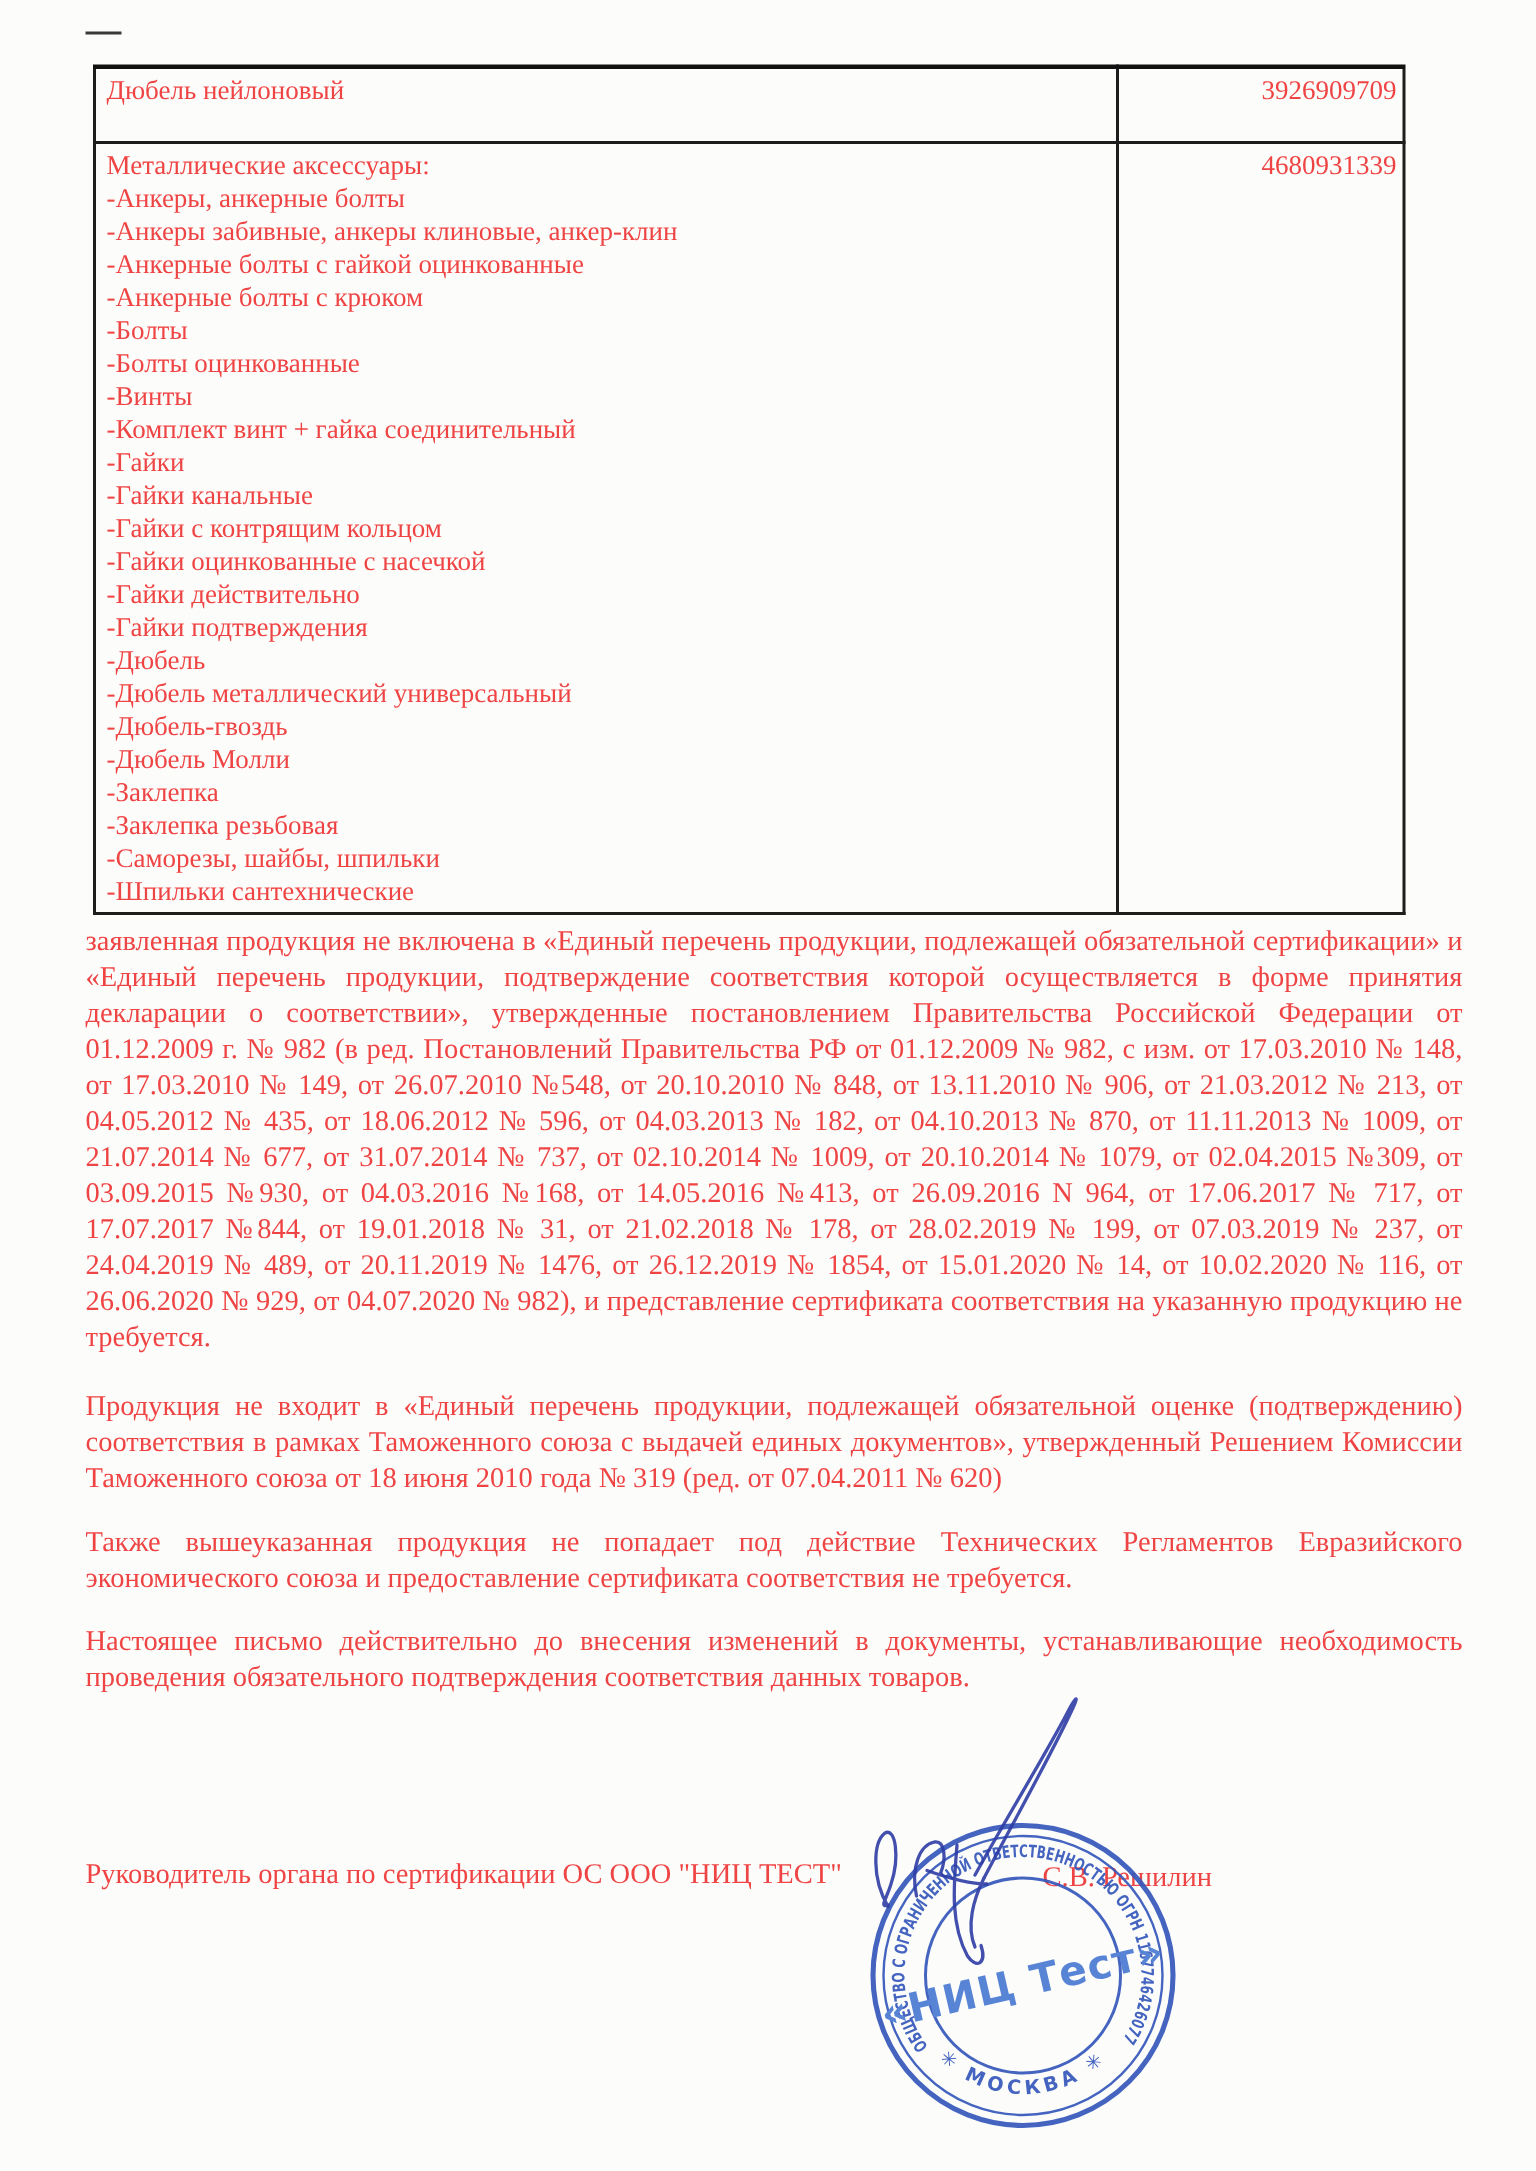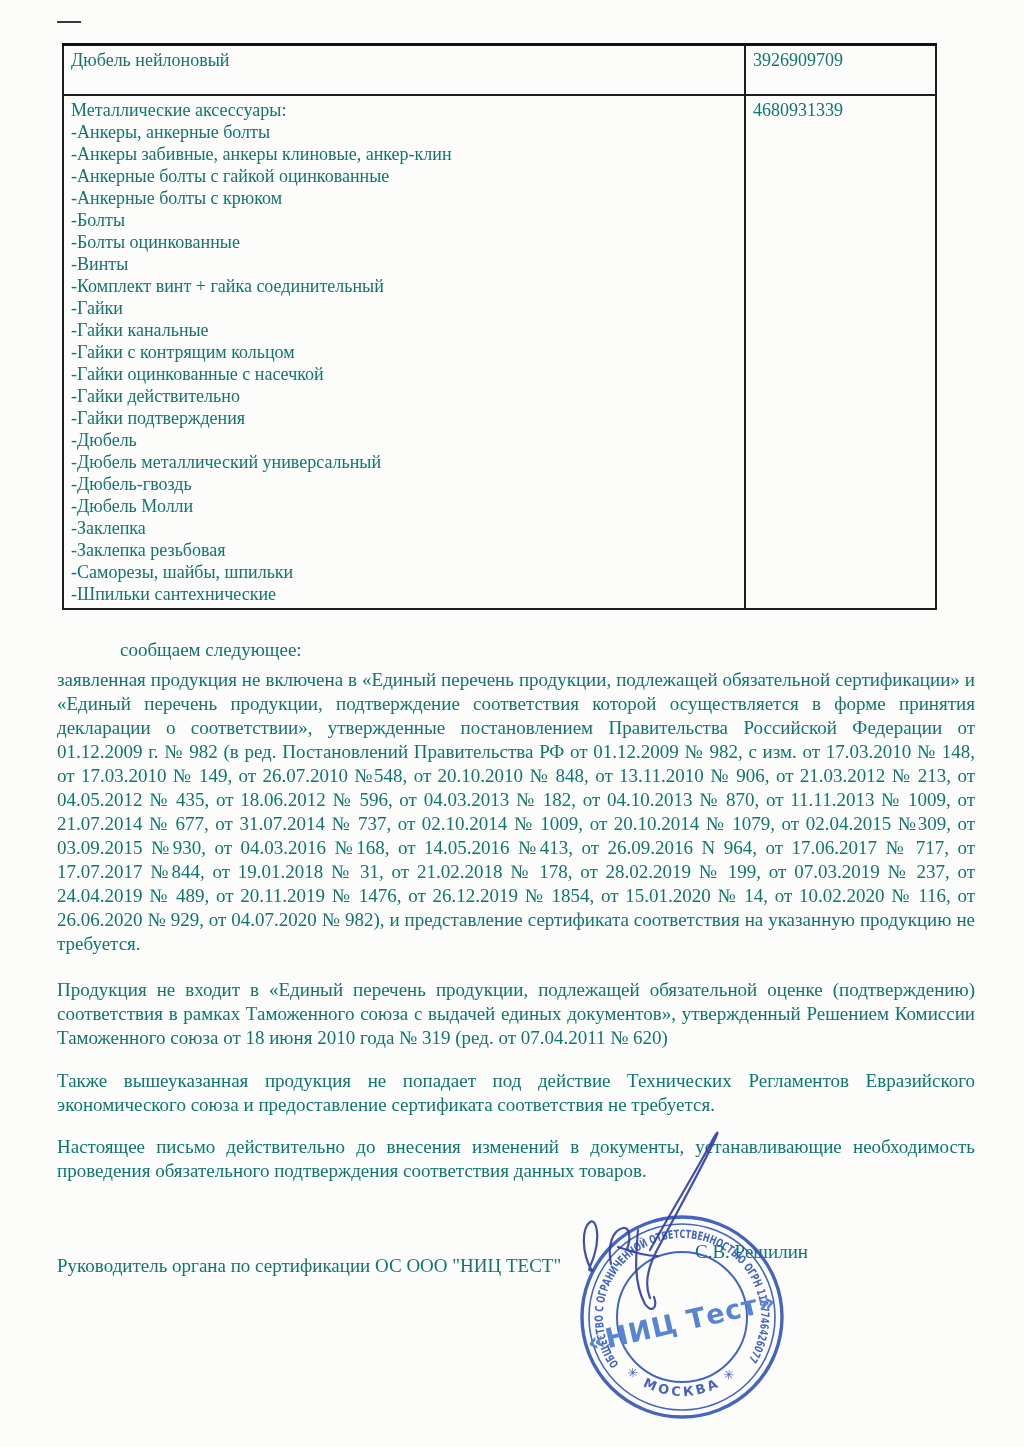--- a/index.html
+++ b/index.html
@@ -8,7 +8,7 @@
     width:1024px;height:1447px;
     background:#fcfcfb;
     font-family:"Liberation Serif", serif;
-    color:#0f766e;
+    color:#ef4444;
     overflow:hidden;
   }
   .artifact{

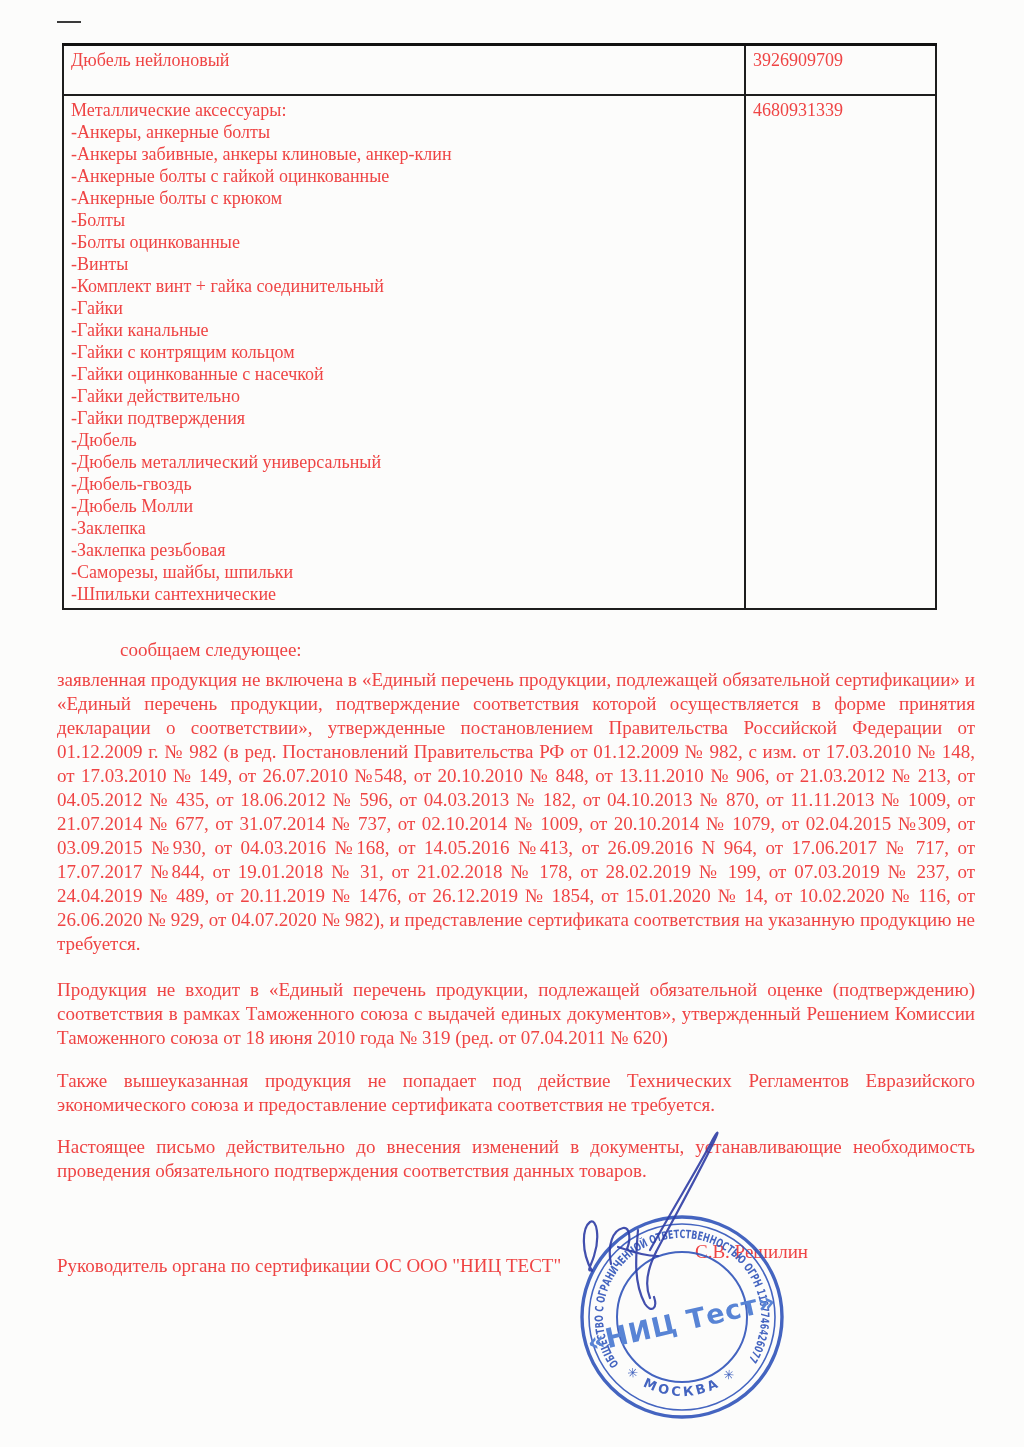--- a/index.html
+++ b/index.html
@@ -33,7 +33,7 @@
   table.products tr:nth-child(2) td{height:42px;}
   td.code-cell{
     width:178px;
-    text-align:left;
+    text-align:right;
     font-size:19px;
     padding-top:8px;
   }

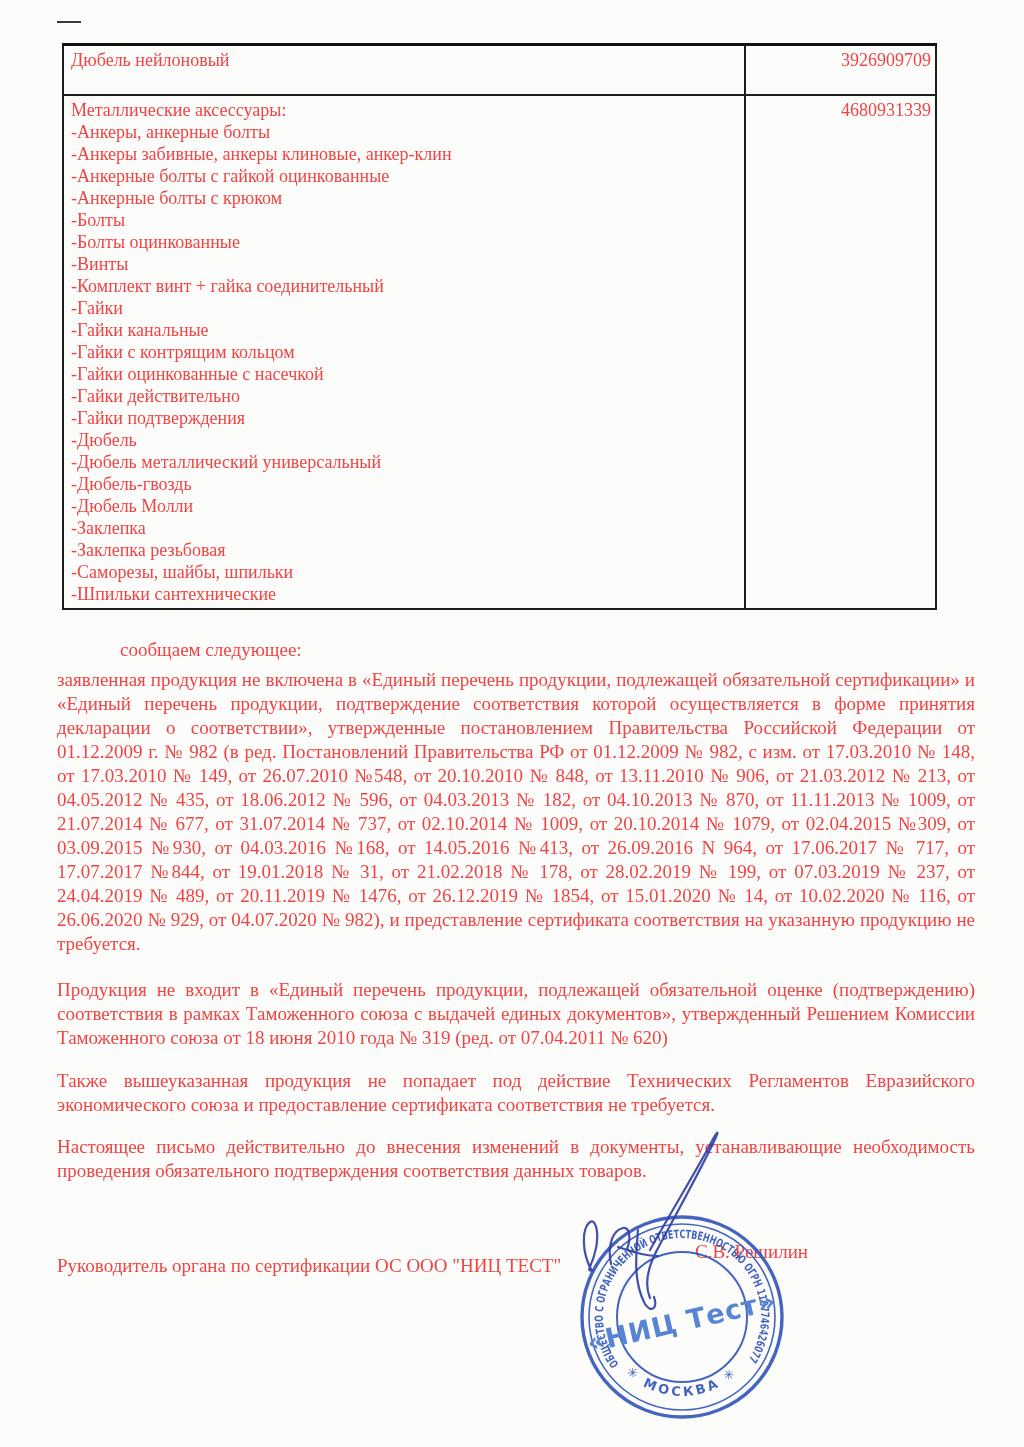--- a/index.html
+++ b/index.html
@@ -120,7 +120,6 @@
   </table>
 
   <div class="textblock">
-    <p class="intro">сообщаем следующее:</p>
     <p class="para p1">заявленная продукция не включена в «Единый перечень продукции, подлежащей обязательной сертификации» и «Единый перечень продукции, подтверждение соответствия которой осуществляется в форме принятия декларации о соответствии», утвержденные постановлением Правительства Российской Федерации от 01.12.2009 г. № 982 (в ред. Постановлений Правительства РФ от 01.12.2009 № 982, с изм. от 17.03.2010 № 148, от 17.03.2010 № 149, от 26.07.2010 №548, от 20.10.2010 № 848, от 13.11.2010 № 906, от 21.03.2012 № 213, от 04.05.2012 № 435, от 18.06.2012 № 596, от 04.03.2013 № 182, от 04.10.2013 № 870, от 11.11.2013 № 1009, от 21.07.2014 № 677, от 31.07.2014 № 737, от 02.10.2014 № 1009, от 20.10.2014 № 1079, от 02.04.2015 №309, от 03.09.2015 №930, от 04.03.2016 №168, от 14.05.2016 №413, от 26.09.2016 N 964, от 17.06.2017 № 717, от 17.07.2017 №844, от 19.01.2018 № 31, от 21.02.2018 № 178, от 28.02.2019 № 199, от 07.03.2019 № 237, от 24.04.2019 № 489, от 20.11.2019 № 1476, от 26.12.2019 № 1854, от 15.01.2020 № 14, от 10.02.2020 № 116, от 26.06.2020 № 929, от 04.07.2020 № 982), и представление сертификата соответствия на указанную продукцию не требуется.</p>
     <p class="para p2">Продукция не входит в «Единый перечень продукции, подлежащей обязательной оценке (подтверждению) соответствия в рамках Таможенного союза с выдачей единых документов», утвержденный Решением Комиссии Таможенного союза от 18 июня 2010 года № 319 (ред. от 07.04.2011 № 620)</p>
     <p class="para p3">Также вышеуказанная продукция не попадает под действие Технических Регламентов Евразийского экономического союза и предоставление сертификата соответствия не требуется.</p>

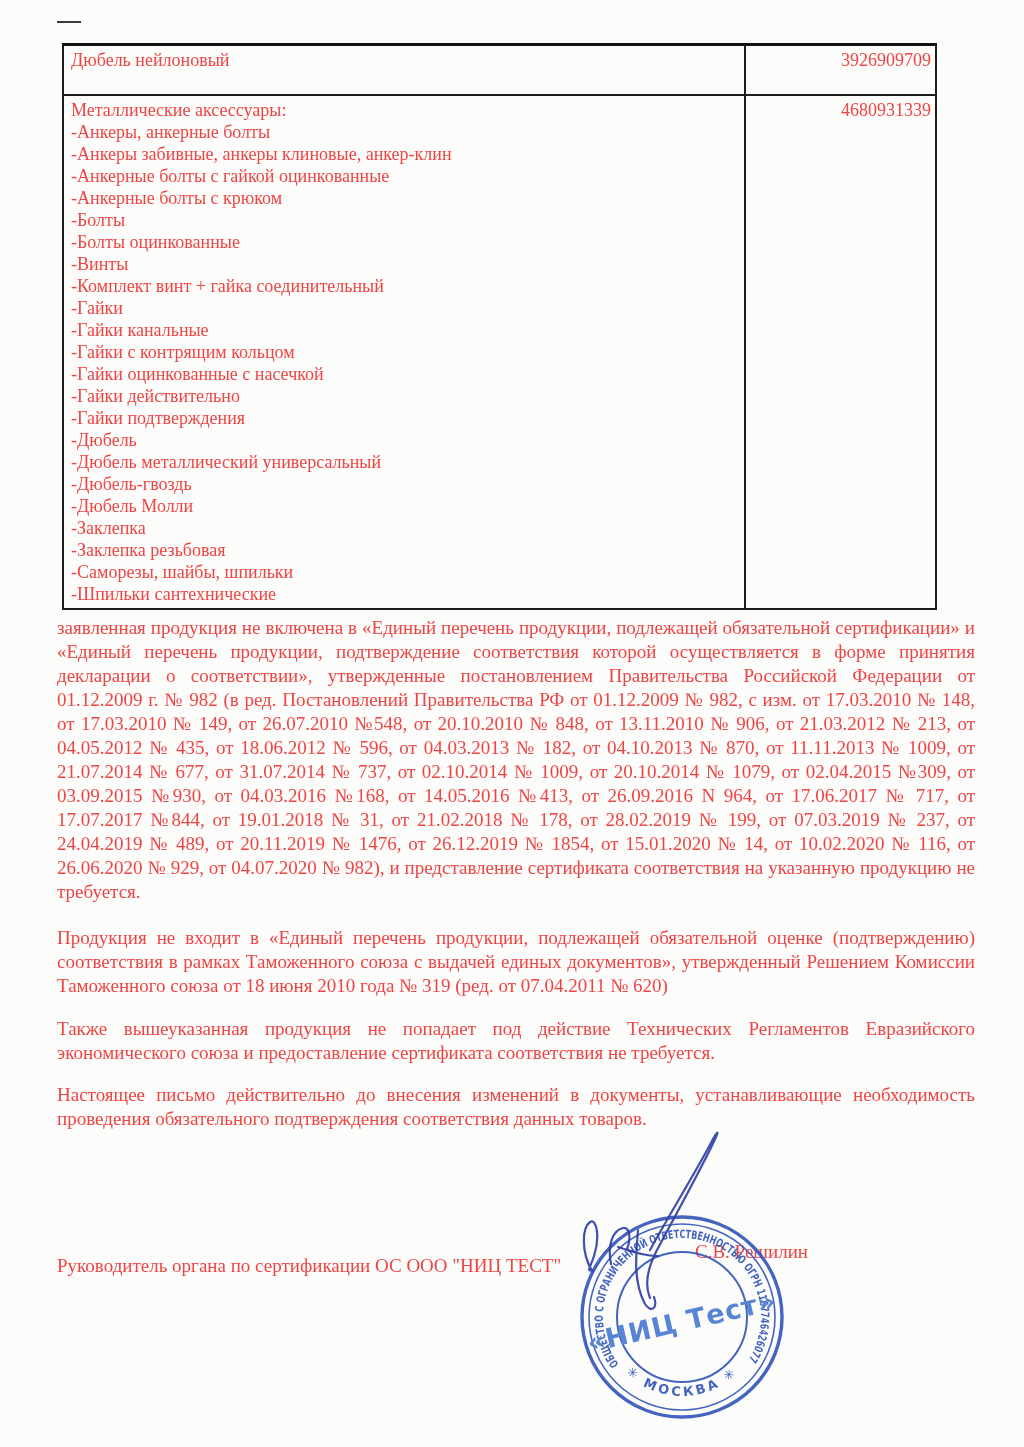--- a/index.html
+++ b/index.html
@@ -58,7 +58,7 @@
     position:absolute;left:57px;top:1238px;width:918px;
     font-size:19px;line-height:24px;
   }
-  .sig-title{position:absolute;left:0;top:16px;white-space:nowrap;}
+  .sig-title{position:absolute;left:0;top:0;white-space:nowrap;}
   .sig-name{position:absolute;left:638px;top:2px;white-space:nowrap;}
   
   .stamp-svg{position:absolute;left:572px;top:1207px;width:220px;height:220px;opacity:.92;}

